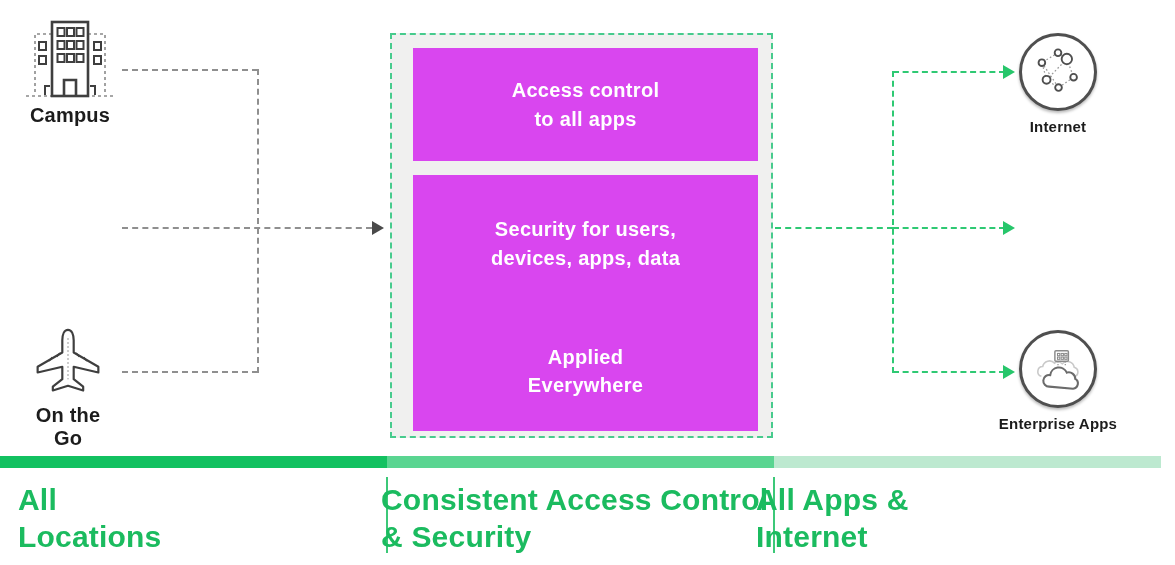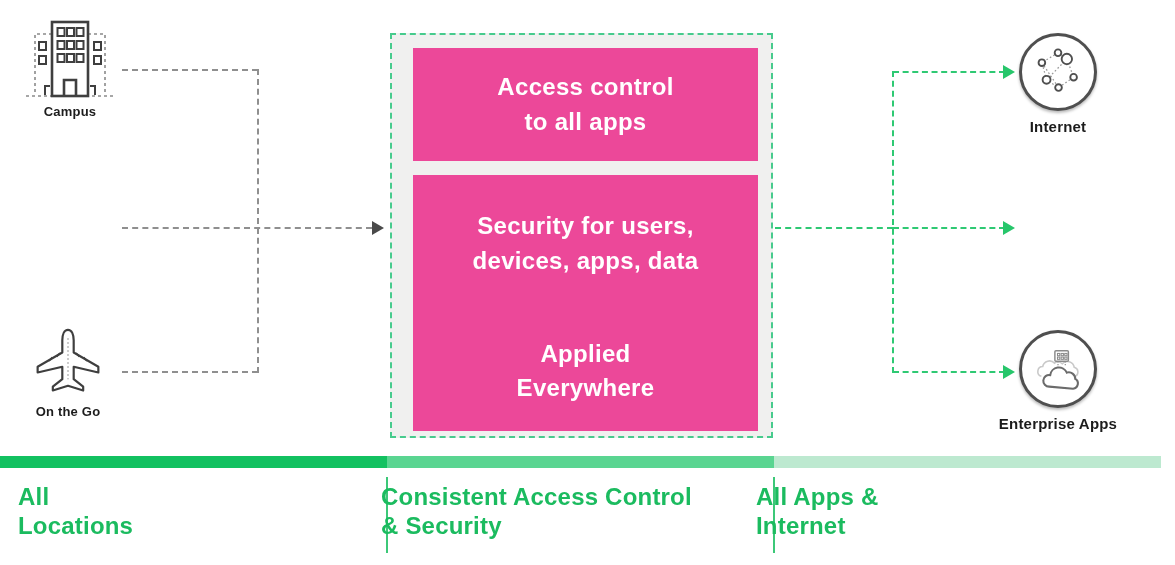--- a/index.html
+++ b/index.html
@@ -24,9 +24,9 @@
     background:#f0f0ef;border:2px dashed #47cb8d;box-sizing:border-box;
   }
   .gbox{
-    position:absolute;left:413px;width:345px;background:#ec4899;
+    position:absolute;left:413px;width:345px;background:#d946ef;
     display:flex;align-items:center;justify-content:center;text-align:center;
-    color:#ffffff;font-size:24px;font-weight:700;line-height:1.42;letter-spacing:.3px;
+    color:#ffffff;font-size:20px;font-weight:700;line-height:1.42;letter-spacing:.3px;
     white-space:pre-line;
   }
   

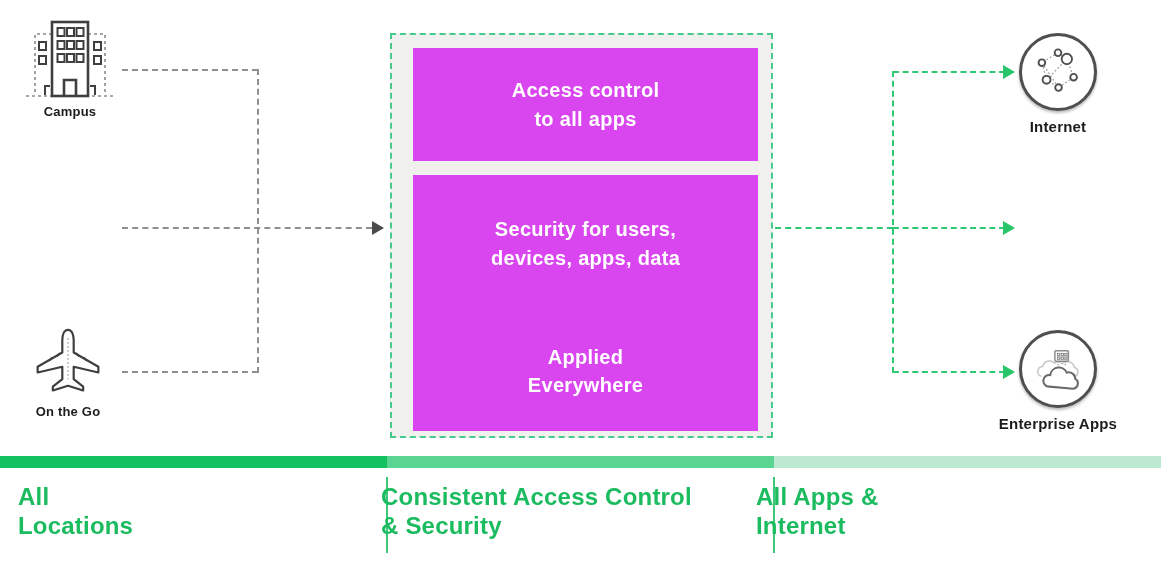--- a/index.html
+++ b/index.html
@@ -10,7 +10,7 @@
   
   .node{position:absolute;text-align:center;}
   .node .ic{display:block;margin:0 auto;}
-  .node .lbl{margin-top:4px;font-size:13px;font-weight:700;color:#1c1c1c;letter-spacing:.2px;}
+  .node .lbl{margin-top:4px;font-size:20px;font-weight:700;color:#1c1c1c;letter-spacing:.2px;}
   
   .hline{position:absolute;height:0;border-top:2px dashed #8f8f8f;}
   .vline{position:absolute;width:0;border-left:2px dashed #8f8f8f;}

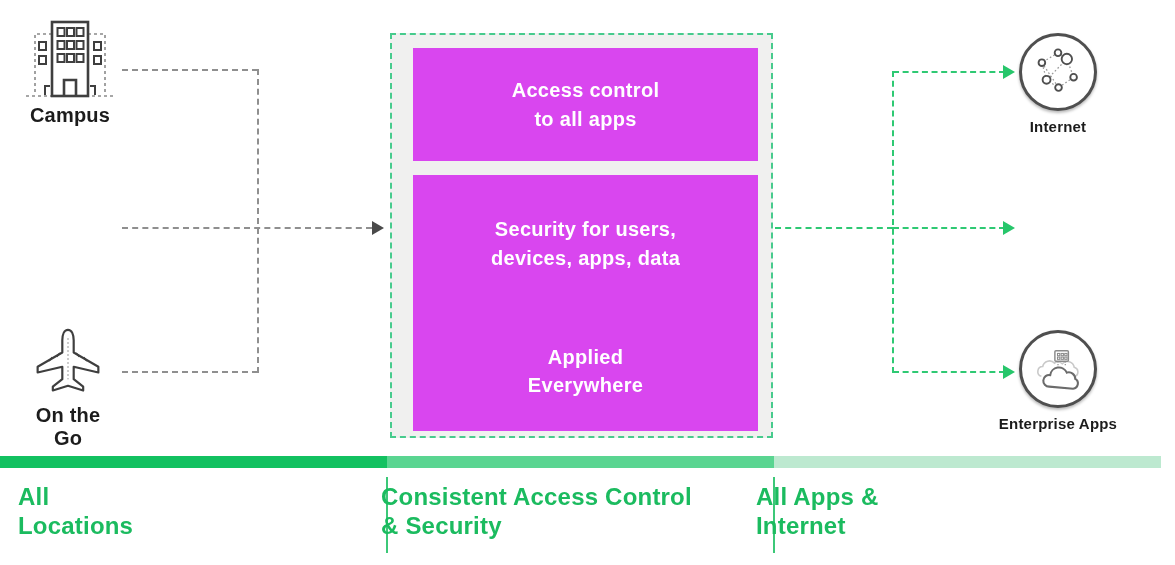--- a/index.html
+++ b/index.html
@@ -41,7 +41,7 @@
   .barseg{position:absolute;top:456px;height:12px;}
   .fdivider{position:absolute;top:477px;height:76px;width:2px;background:#3cc878;}
   .flabel{
-    position:absolute;top:482px;font-size:24px;font-weight:700;color:#1bbb5f;
+    position:absolute;top:482px;font-size:30px;font-weight:700;color:#1bbb5f;
     line-height:1.22;letter-spacing:.2px;white-space:pre-line;
   }
 </style>

